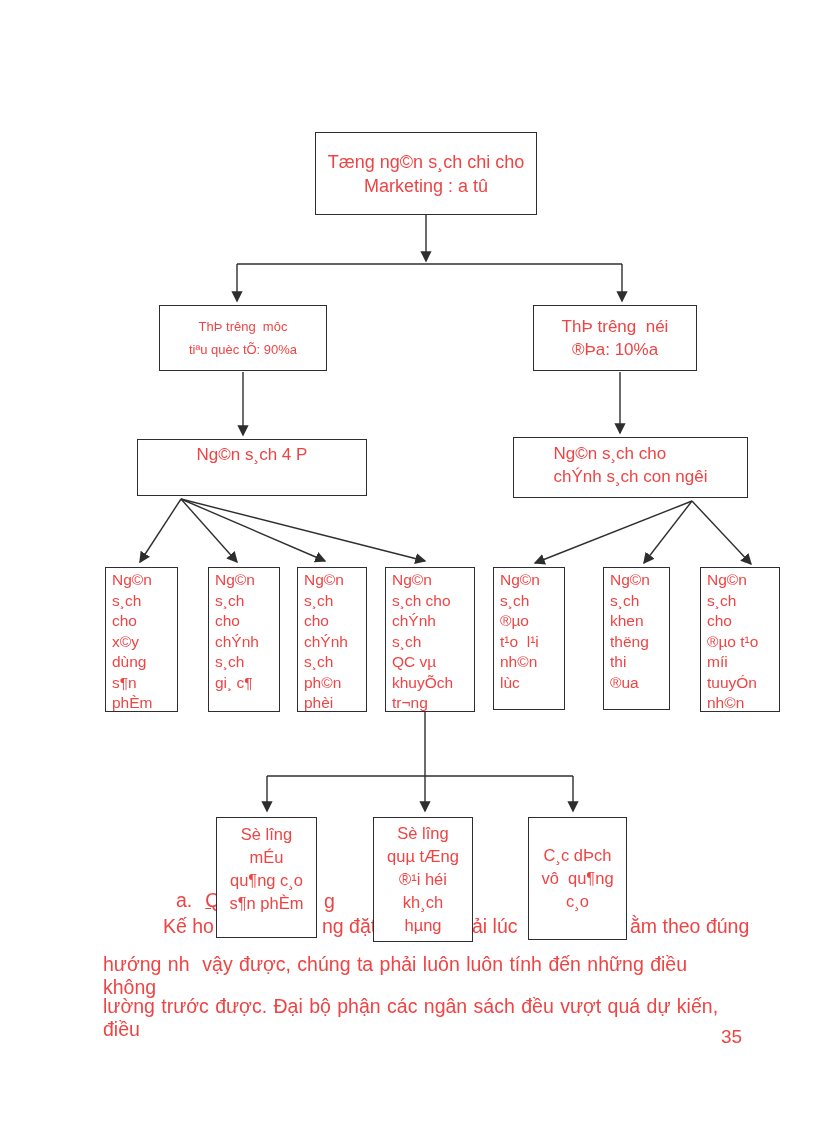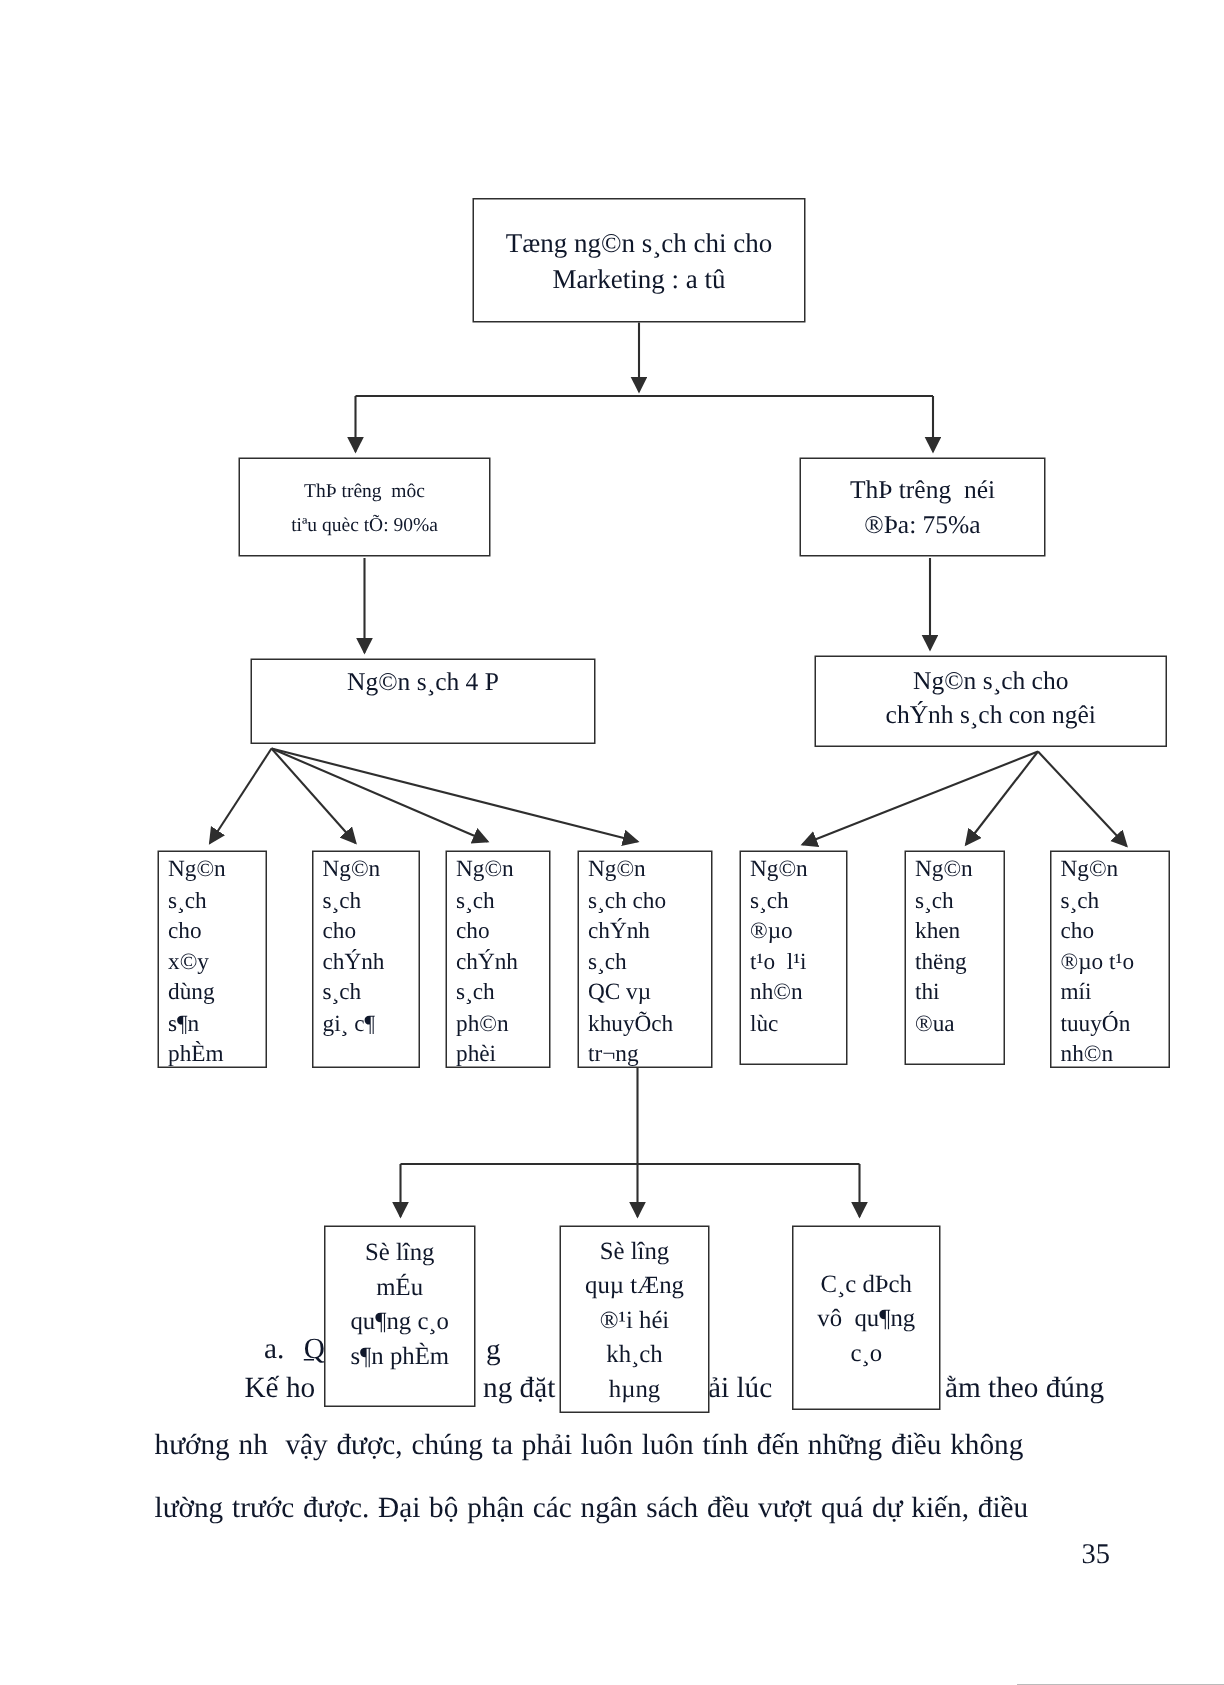--- a/index.html
+++ b/index.html
@@ -6,8 +6,8 @@
   #page{
     position:relative;width:816px;height:1123px;margin:0 auto;
     background:#ffffff;overflow:hidden;
-    font-family:Liberation Serif, serif;
-    color:#0f172a;
+    font-family:Liberation Sans, sans-serif;
+    color:#ef4444;
   }
   .box{
     position:absolute;box-sizing:border-box;

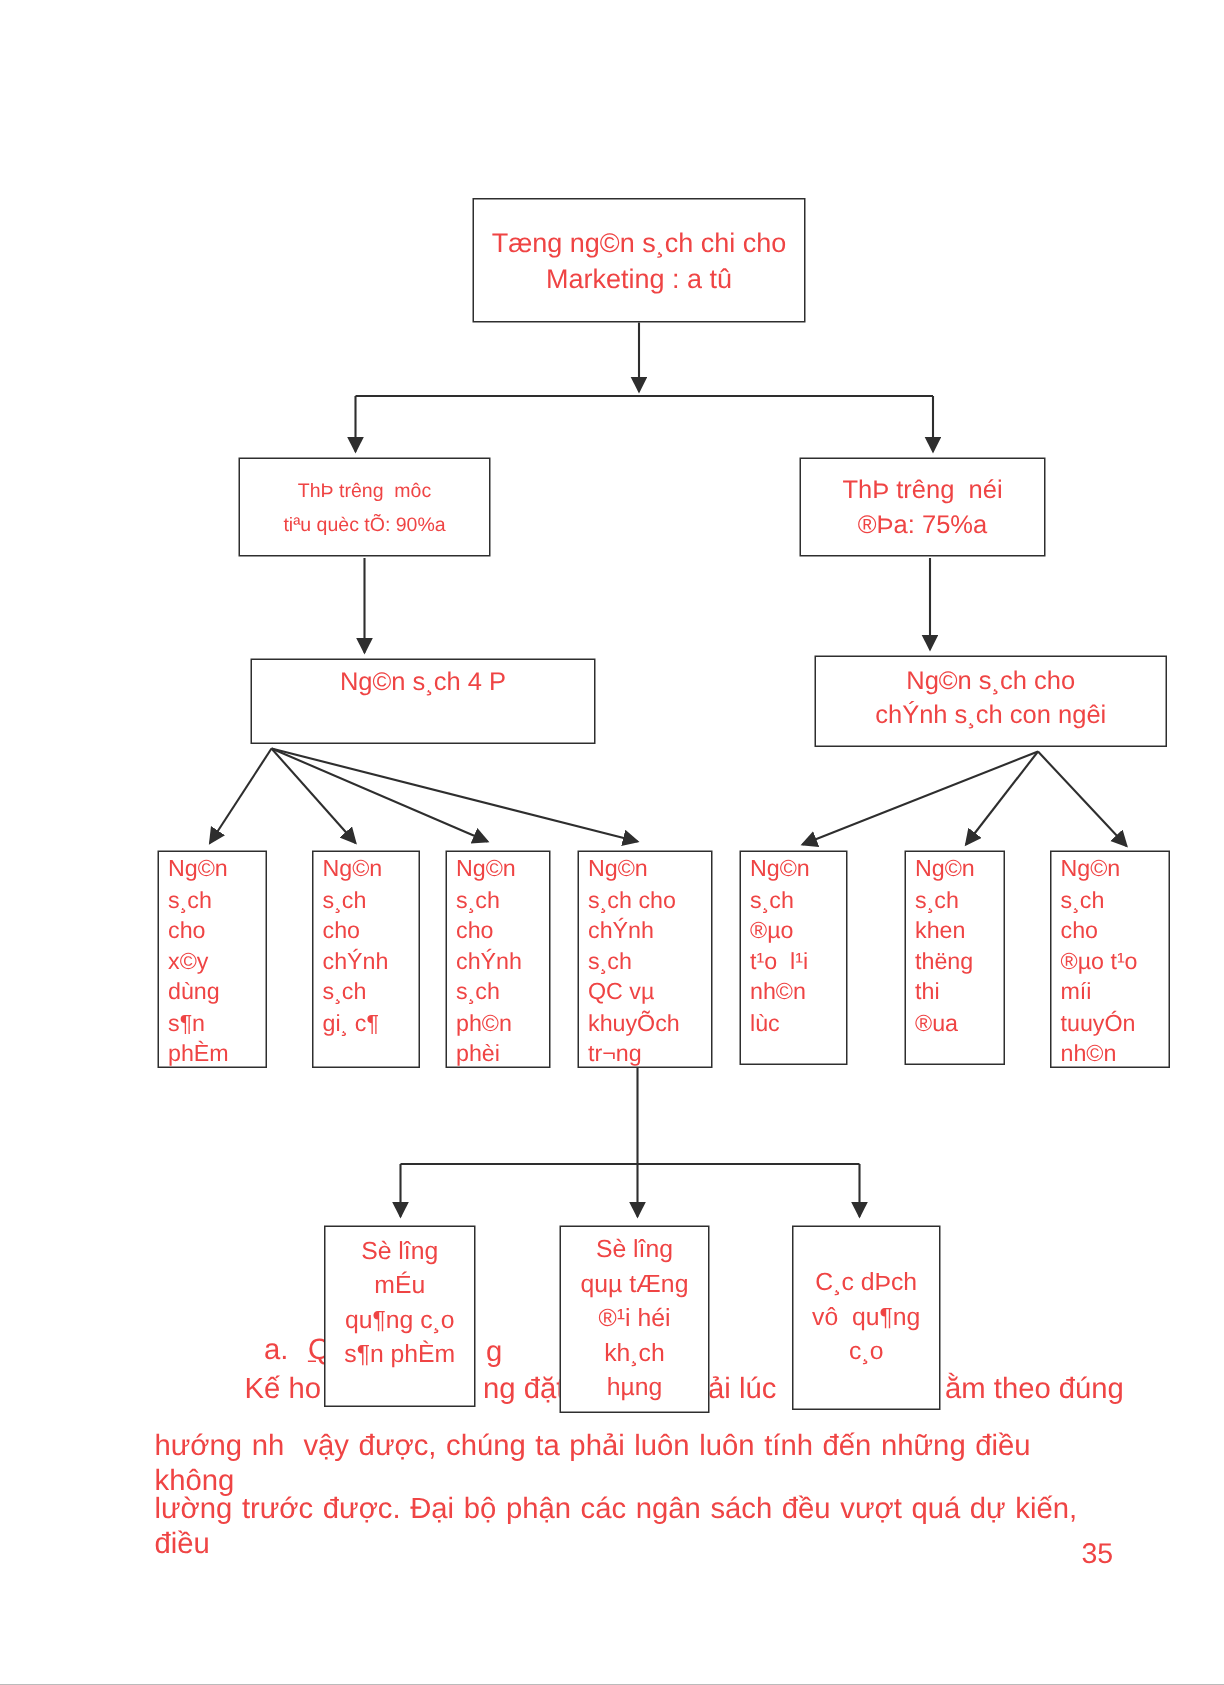--- a/index.html
+++ b/index.html
@@ -88,7 +88,7 @@
   <div class="box b-l2a center">ThÞ tr­êng  môc
 tiªu quèc tÕ: 90%a</div>
   <div class="box b-l2b center">ThÞ tr­êng  néi
-®Þa: 75%a</div>
+®Þa: 10%a</div>
 
   <div class="box b-l3a topcenter">Ng©n s¸ch 4 P</div>
   <div class="box b-l3b topcenter">Ng©n s¸ch cho

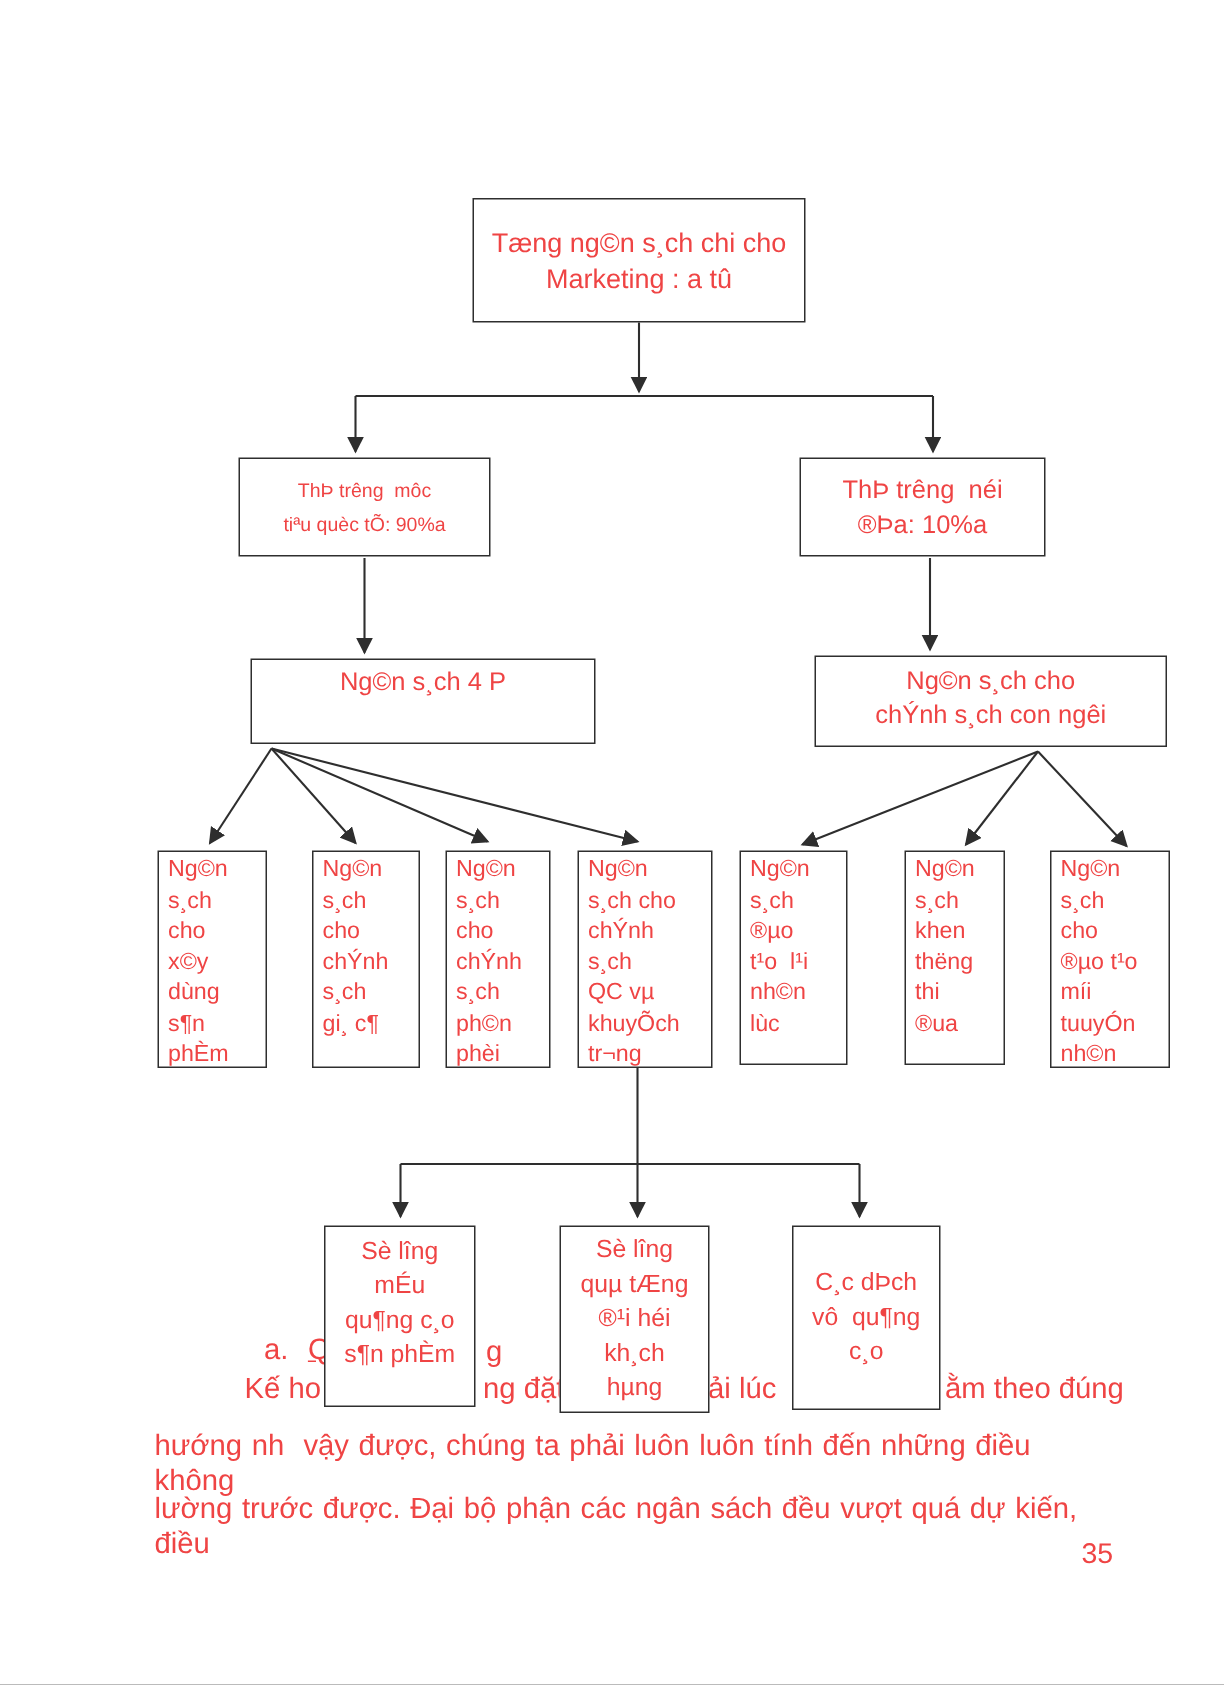--- a/index.html
+++ b/index.html
@@ -15,7 +15,7 @@
     white-space:pre-wrap;z-index:1;
   }
   .center{display:flex;align-items:center;justify-content:center;text-align:center;}
-  .topcenter{display:flex;justify-content:center;text-align:center;margin-left:30px;}
+  .topcenter{display:flex;justify-content:center;}
   
   .b-root{left:315px;top:132px;width:222px;height:83px;font-size:18px;line-height:24px;}
   .b-l2a{left:159px;top:305px;width:168px;height:66px;font-size:13px;line-height:23px;}

